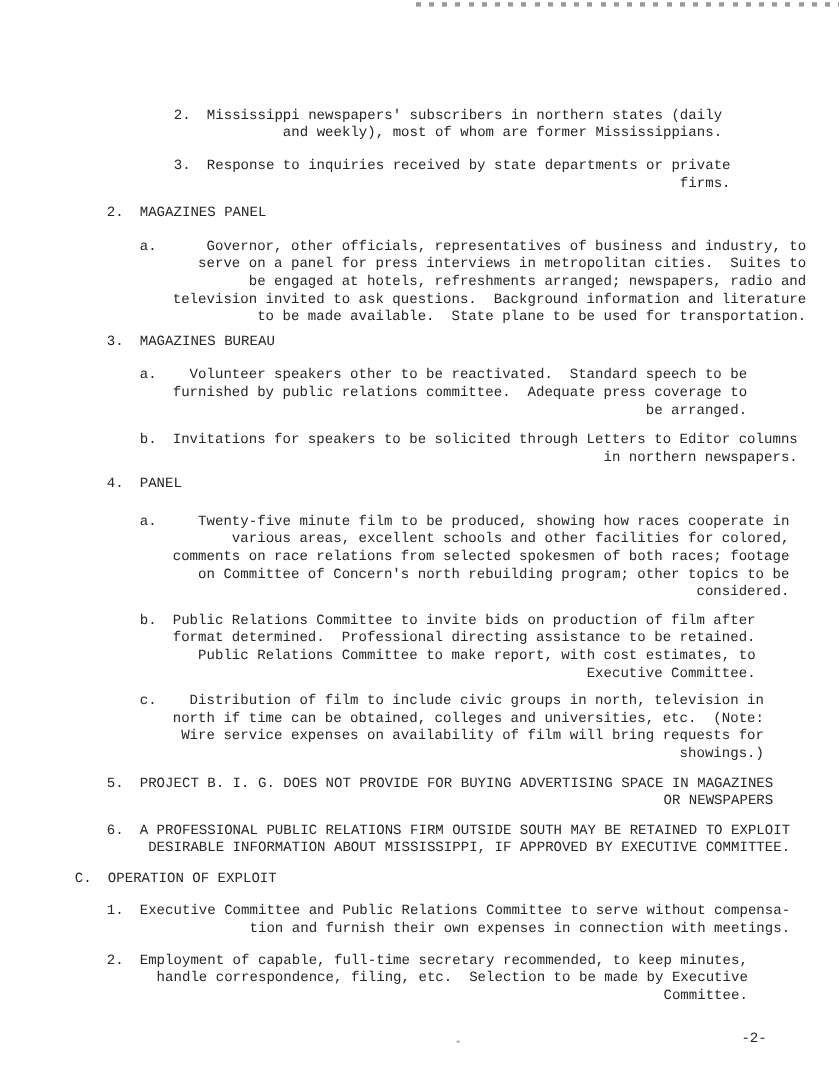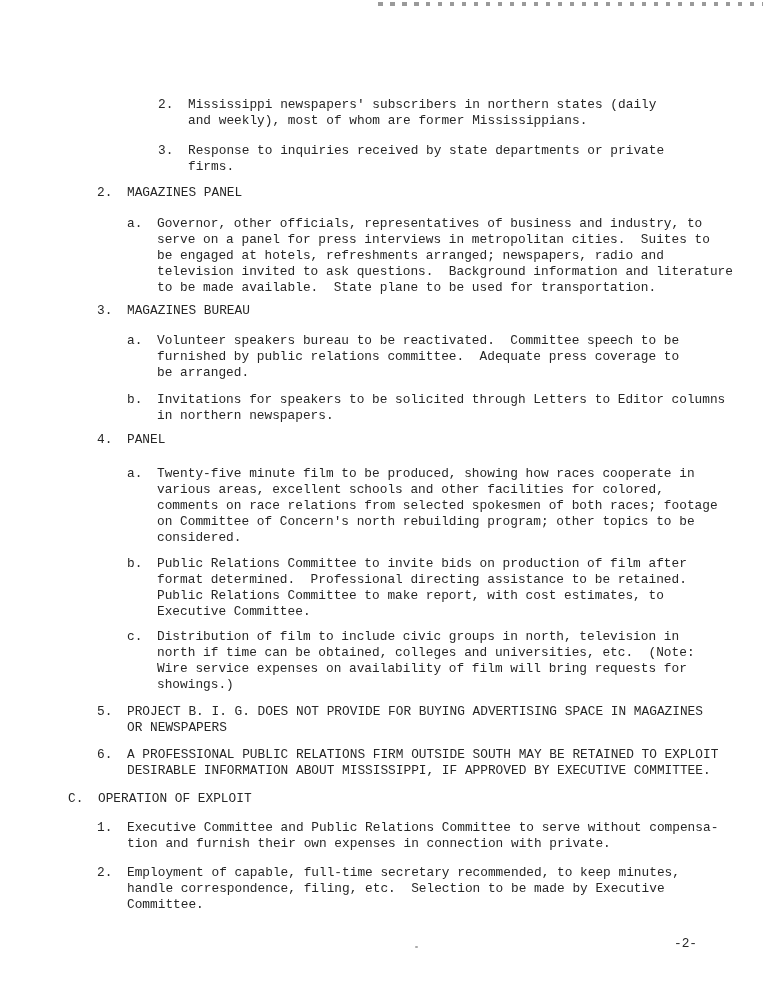--- a/index.html
+++ b/index.html
@@ -34,6 +34,7 @@
   }
   .lines {
     white-space: pre-wrap;
+    text-align: right;
   }
   .page-number {
     position: absolute;

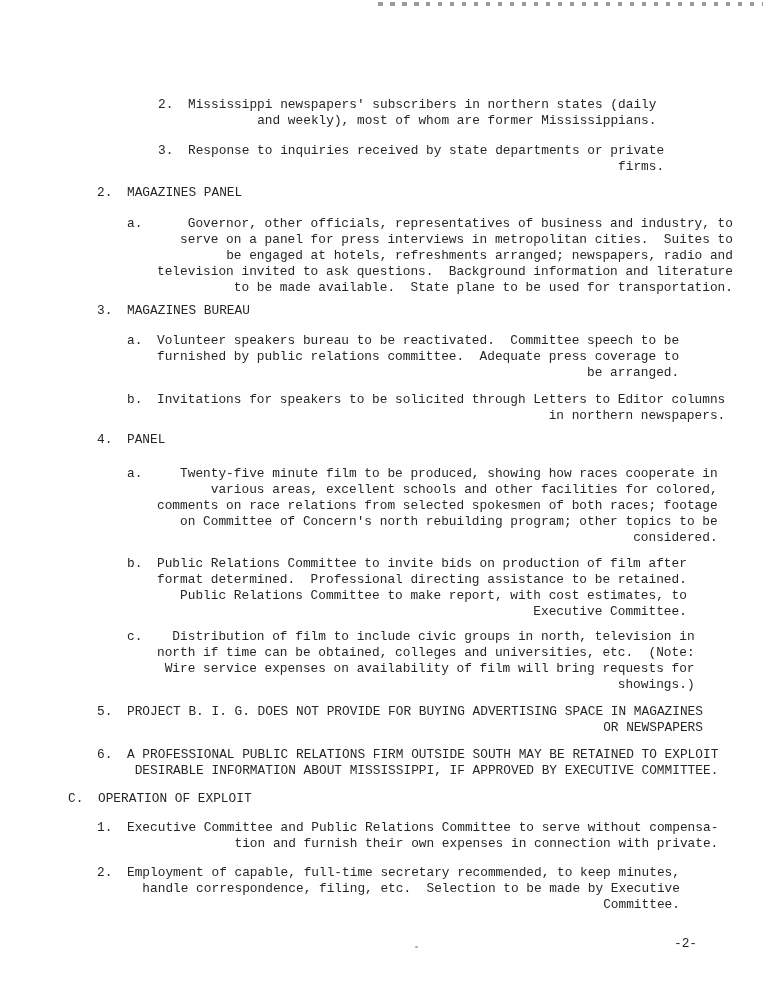--- a/index.html
+++ b/index.html
@@ -91,7 +91,7 @@
 
   <div class="item" style="left:127px; top:333px">
     <span class="marker">a.</span>
-    <div class="lines">Volunteer speakers bureau to be reactivated.  Committee speech to be
+    <div class="lines">Volunteer speakers other to be reactivated.  Standard speech to be
 furnished by public relations committee.  Adequate press coverage to
 be arranged.</div>
   </div>

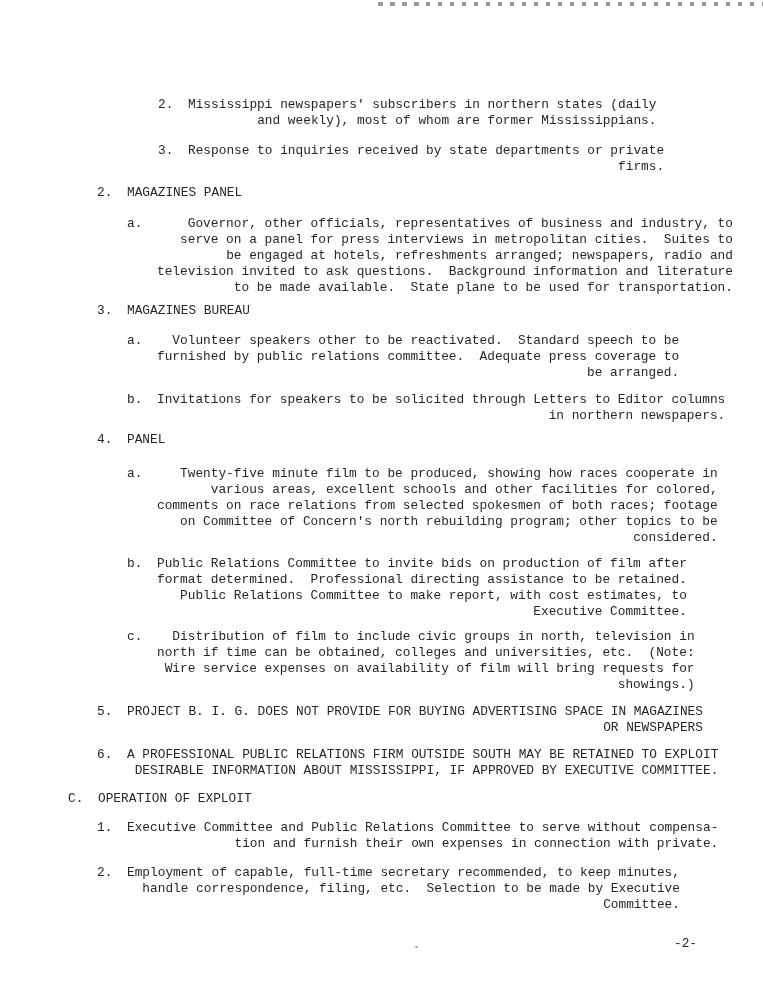--- a/index.html
+++ b/index.html
@@ -152,7 +152,7 @@
   <div class="item" style="left:97px; top:820px">
     <span class="marker">1.</span>
     <div class="lines">Executive Committee and Public Relations Committee to serve without compensa-
-tion and furnish their own expenses in connection with private.</div>
+tion and furnish their own expenses in connection with meetings.</div>
   </div>
 
   <div class="item" style="left:97px; top:865px">

